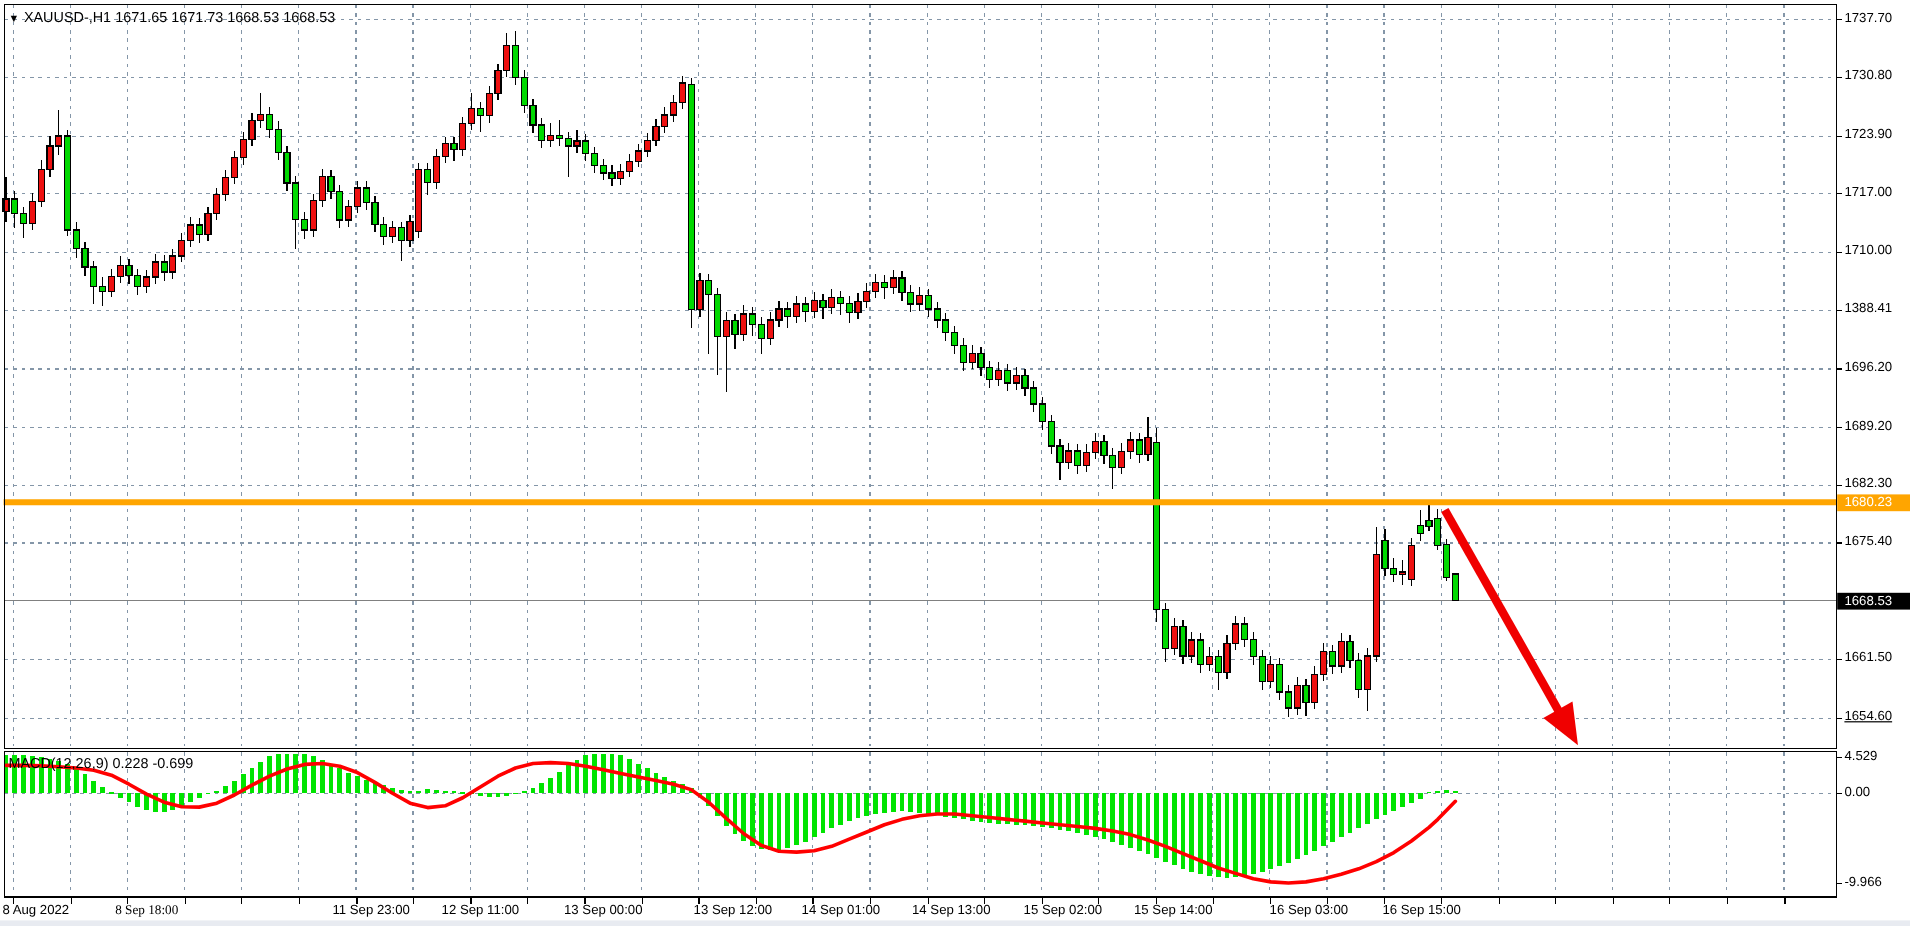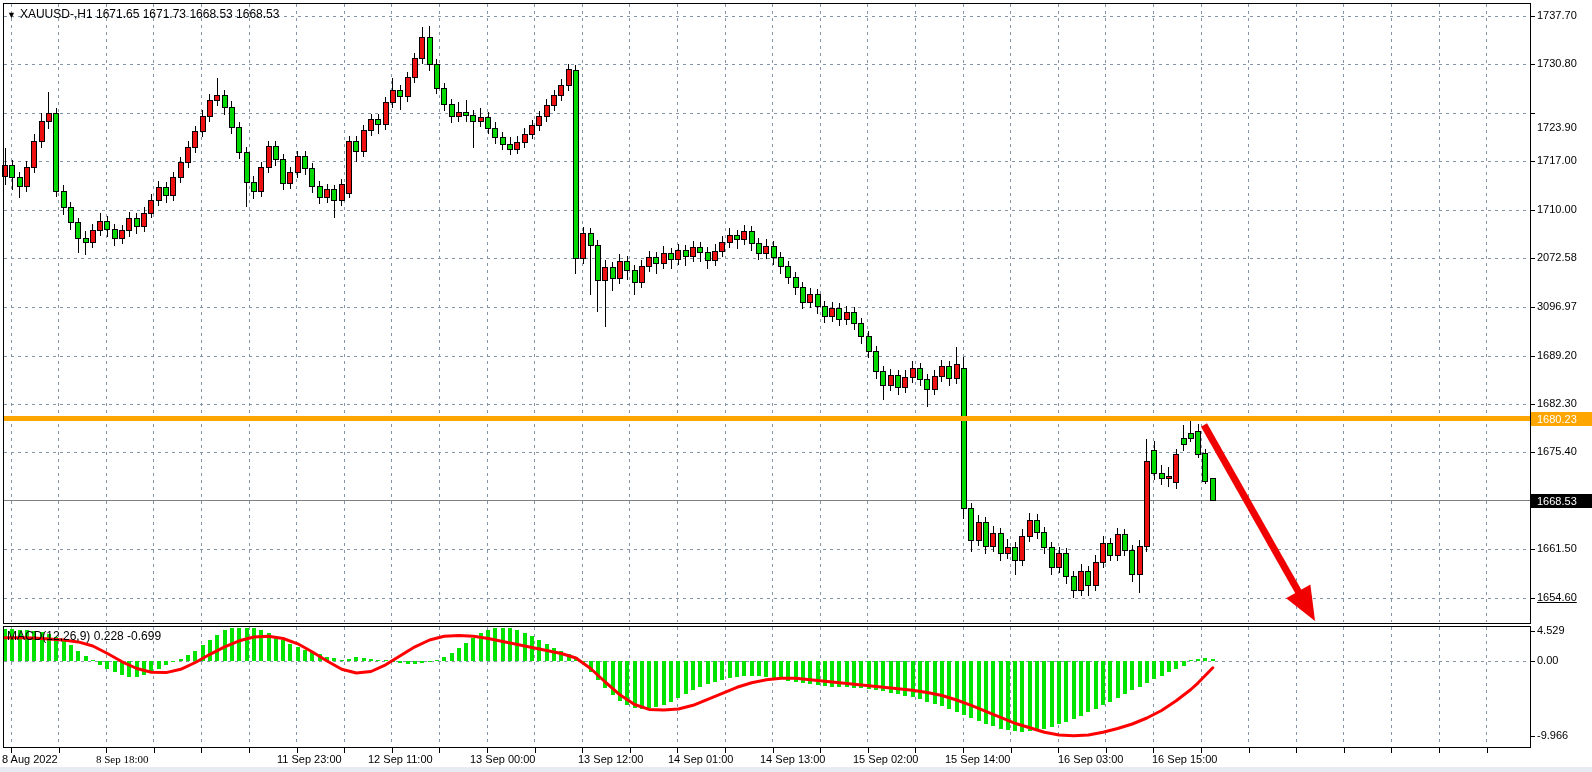--- a/index.html
+++ b/index.html
@@ -672,7 +672,7 @@
   <div id="labels">
       <div class="axis-label" style="left: 1537px; top: 9px;">1737.70</div>
       <div class="axis-label" style="left: 1537px; top: 57px;">1730.80</div>
-      <div class="axis-label" style="left: 1537px; top: 121px;">1723.90</div>
+      <div class="axis-label" style="left: 1537px; top: 106px;">1723.90</div>
       <div class="axis-label" style="left: 1537px; top: 154px;">1717.00</div>
       <div class="axis-label" style="left: 1537px; top: 203px;">1710.00</div>
       <div class="axis-label" style="left: 1537px; top: 251px;">2072.58</div>

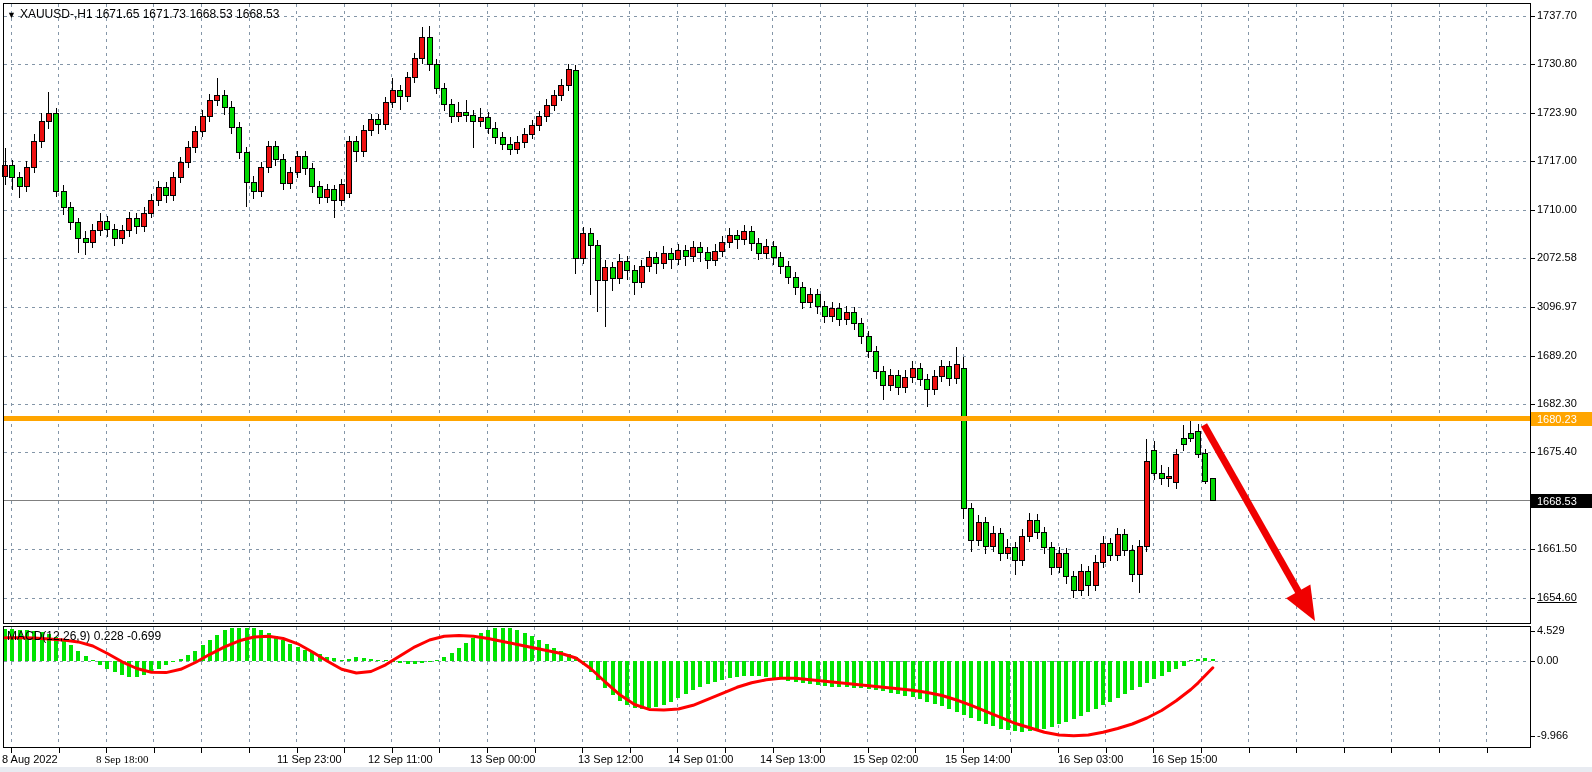--- a/index.html
+++ b/index.html
@@ -675,7 +675,7 @@
       <div class="axis-label" style="left: 1537px; top: 106px;">1723.90</div>
       <div class="axis-label" style="left: 1537px; top: 154px;">1717.00</div>
       <div class="axis-label" style="left: 1537px; top: 203px;">1710.00</div>
-      <div class="axis-label" style="left: 1537px; top: 251px;">2072.58</div>
+      <div class="axis-label" style="left: 1537px; top: 251px;">1388.41</div>
       <div class="axis-label" style="left: 1537px; top: 300px;">3096.97</div>
       <div class="axis-label" style="left: 1537px; top: 349px;">1689.20</div>
       <div class="axis-label" style="left: 1537px; top: 397px;">1682.30</div>

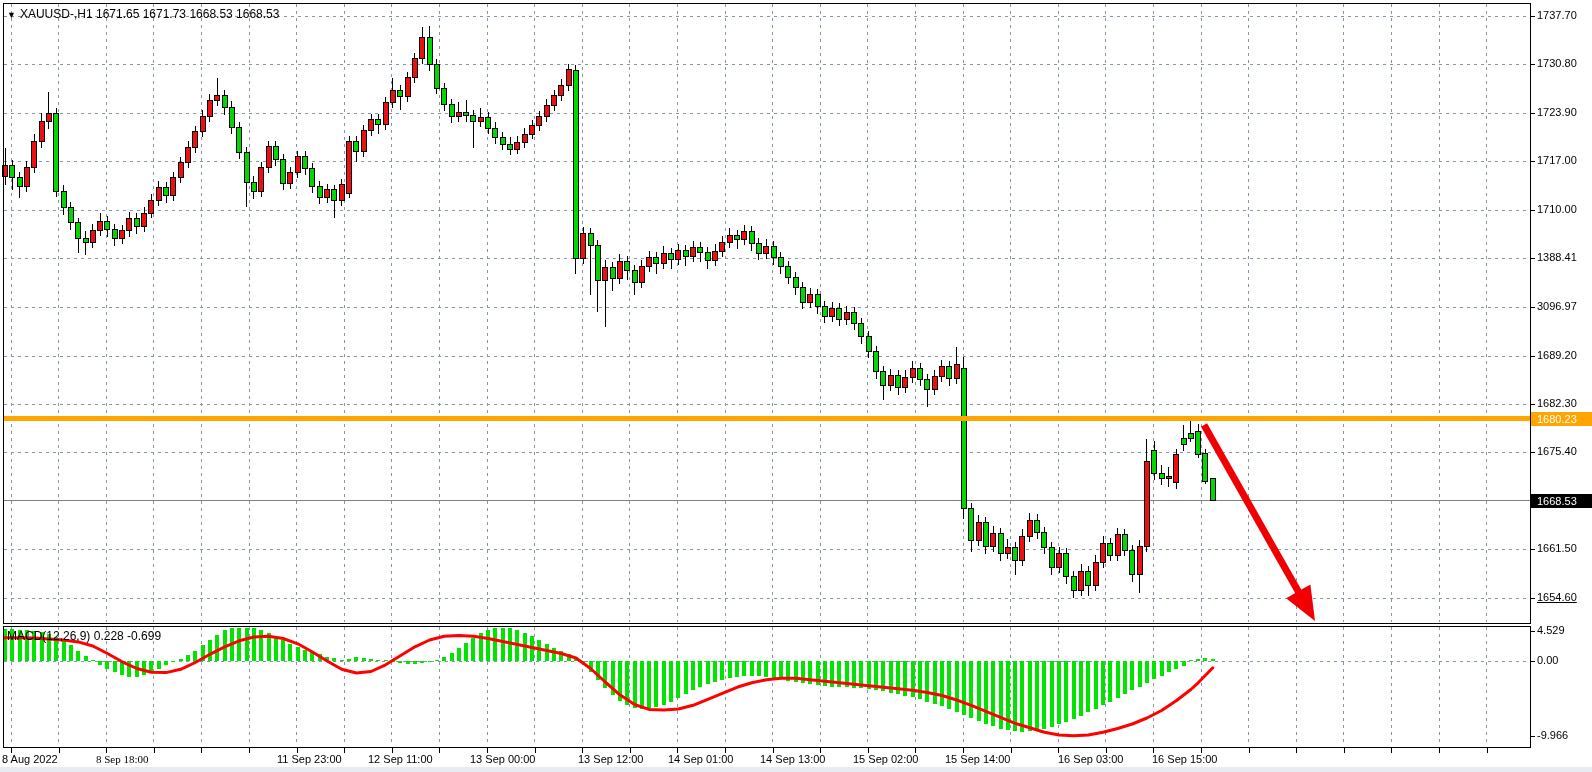--- a/index.html
+++ b/index.html
@@ -676,7 +676,7 @@
       <div class="axis-label" style="left: 1537px; top: 154px;">1717.00</div>
       <div class="axis-label" style="left: 1537px; top: 203px;">1710.00</div>
       <div class="axis-label" style="left: 1537px; top: 251px;">1388.41</div>
-      <div class="axis-label" style="left: 1537px; top: 300px;">3096.97</div>
+      <div class="axis-label" style="left: 1537px; top: 300px;">1696.20</div>
       <div class="axis-label" style="left: 1537px; top: 349px;">1689.20</div>
       <div class="axis-label" style="left: 1537px; top: 397px;">1682.30</div>
       <div class="axis-label" style="left: 1537px; top: 445px;">1675.40</div>

